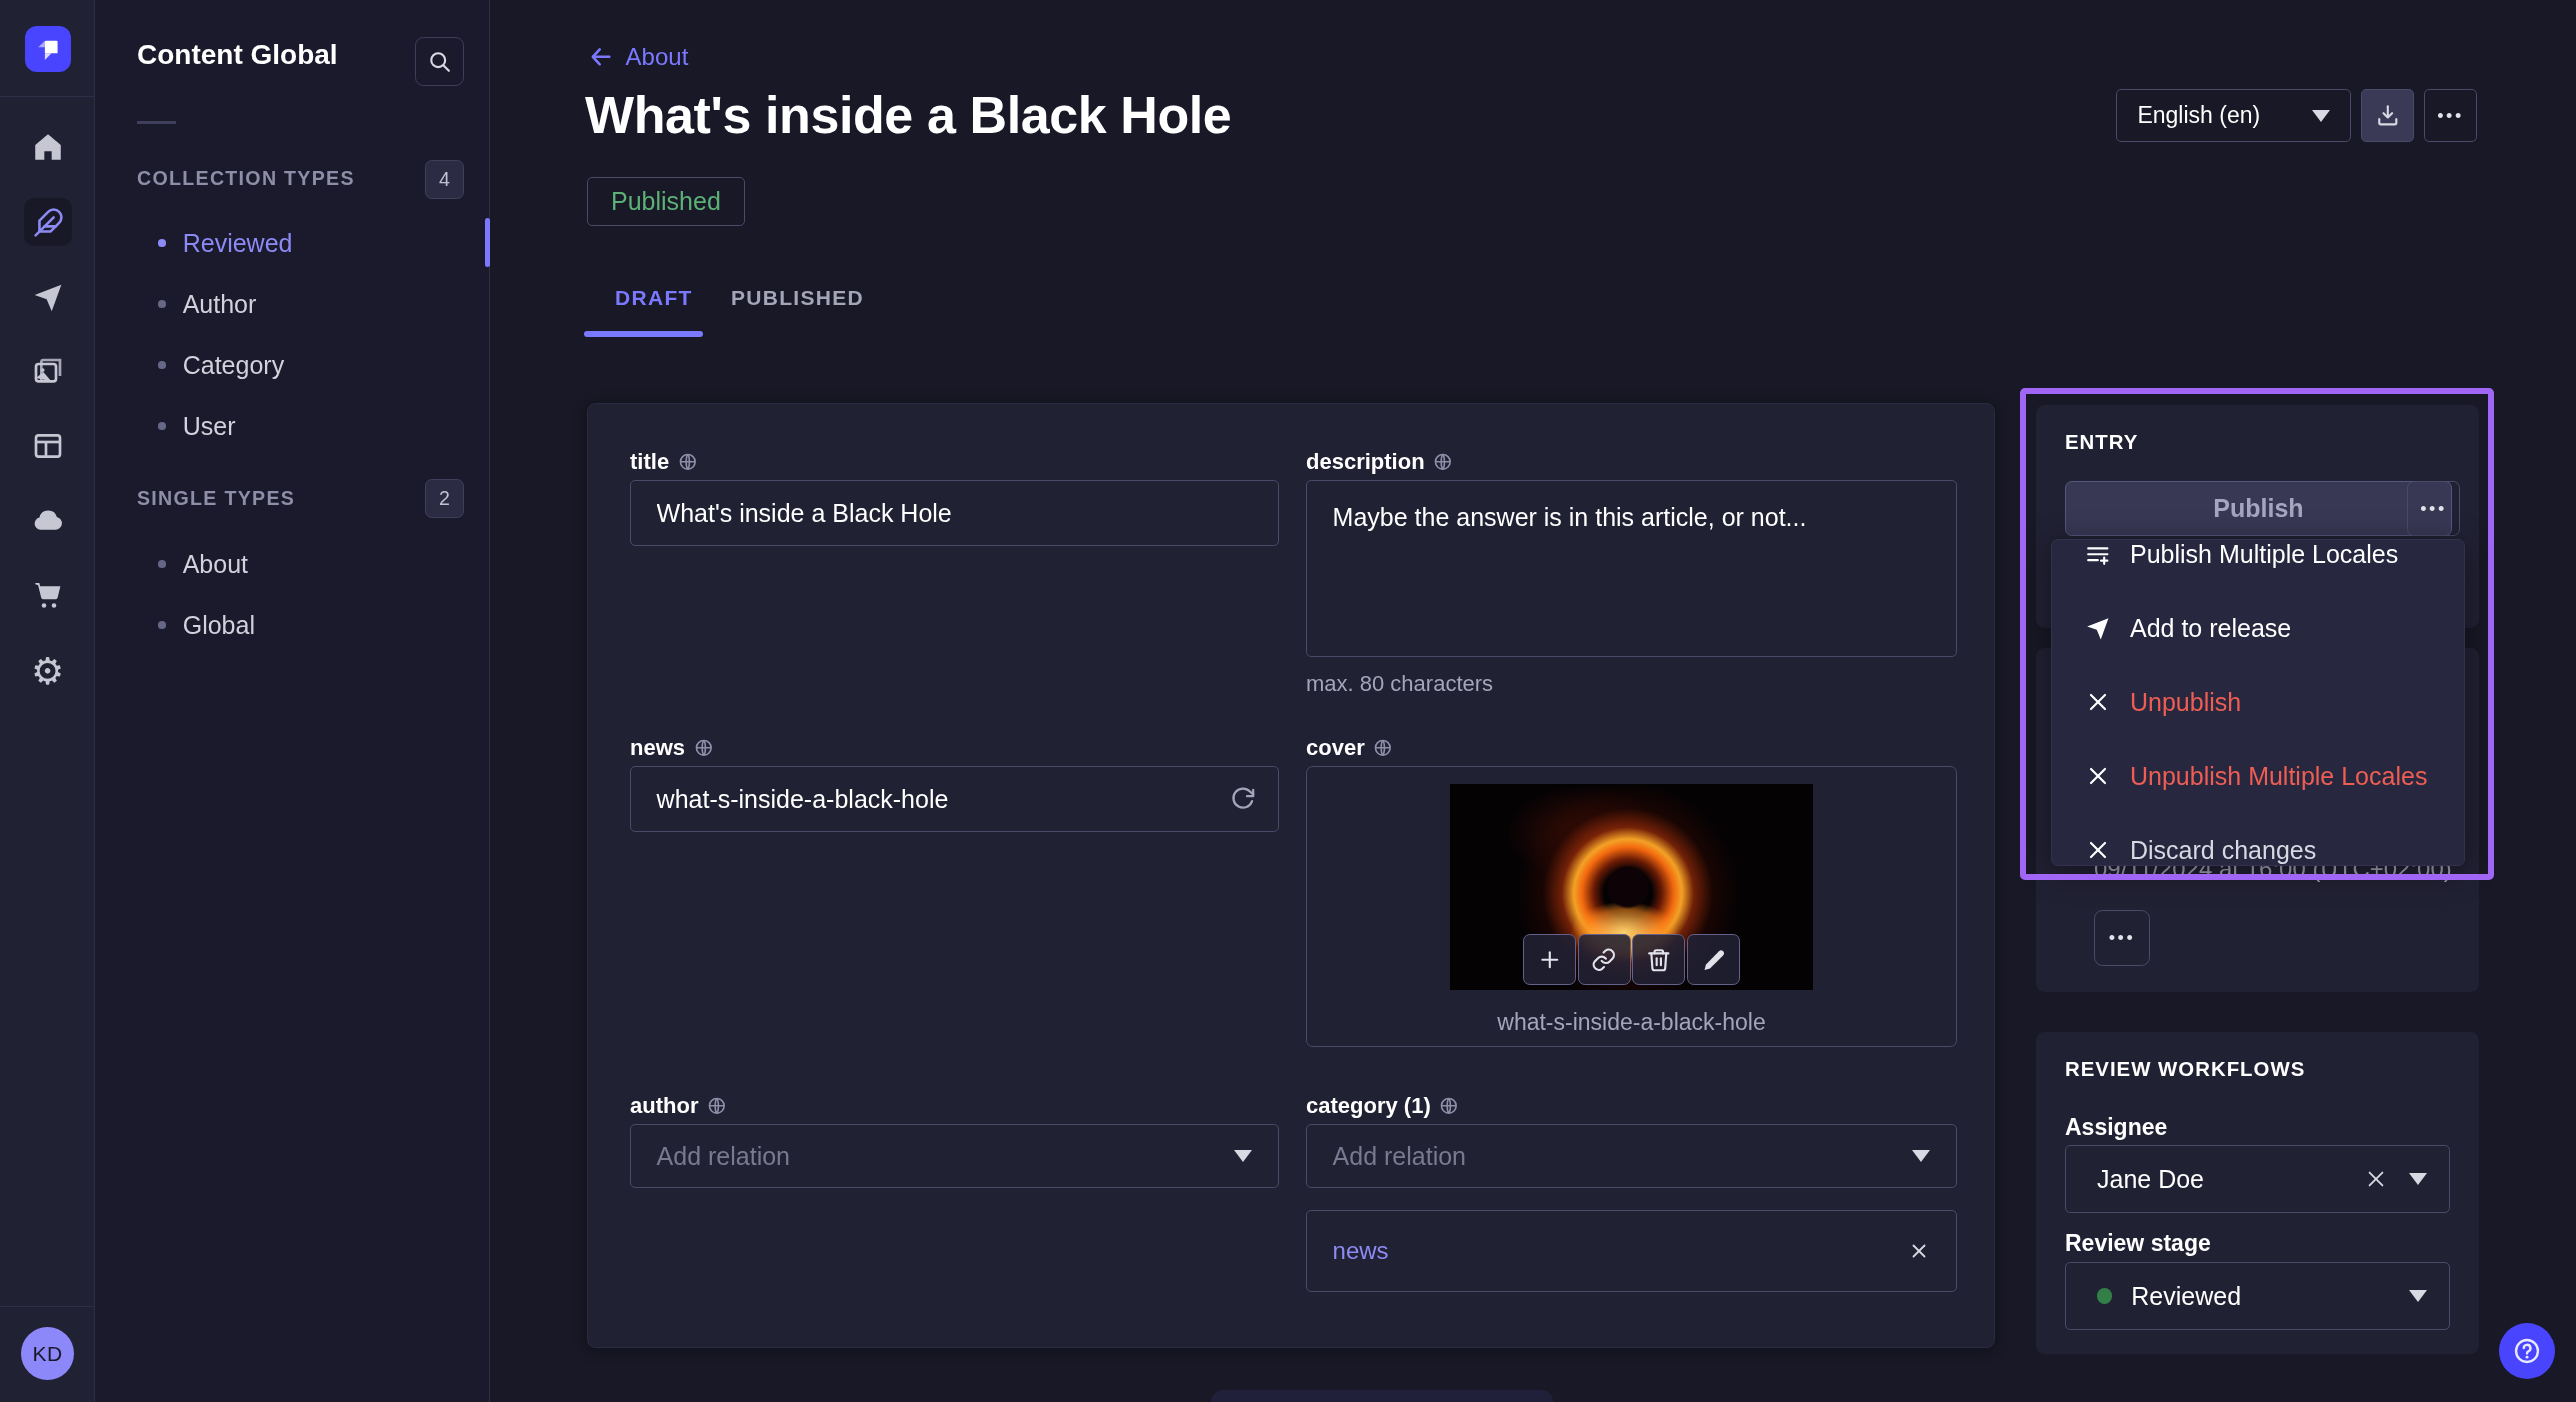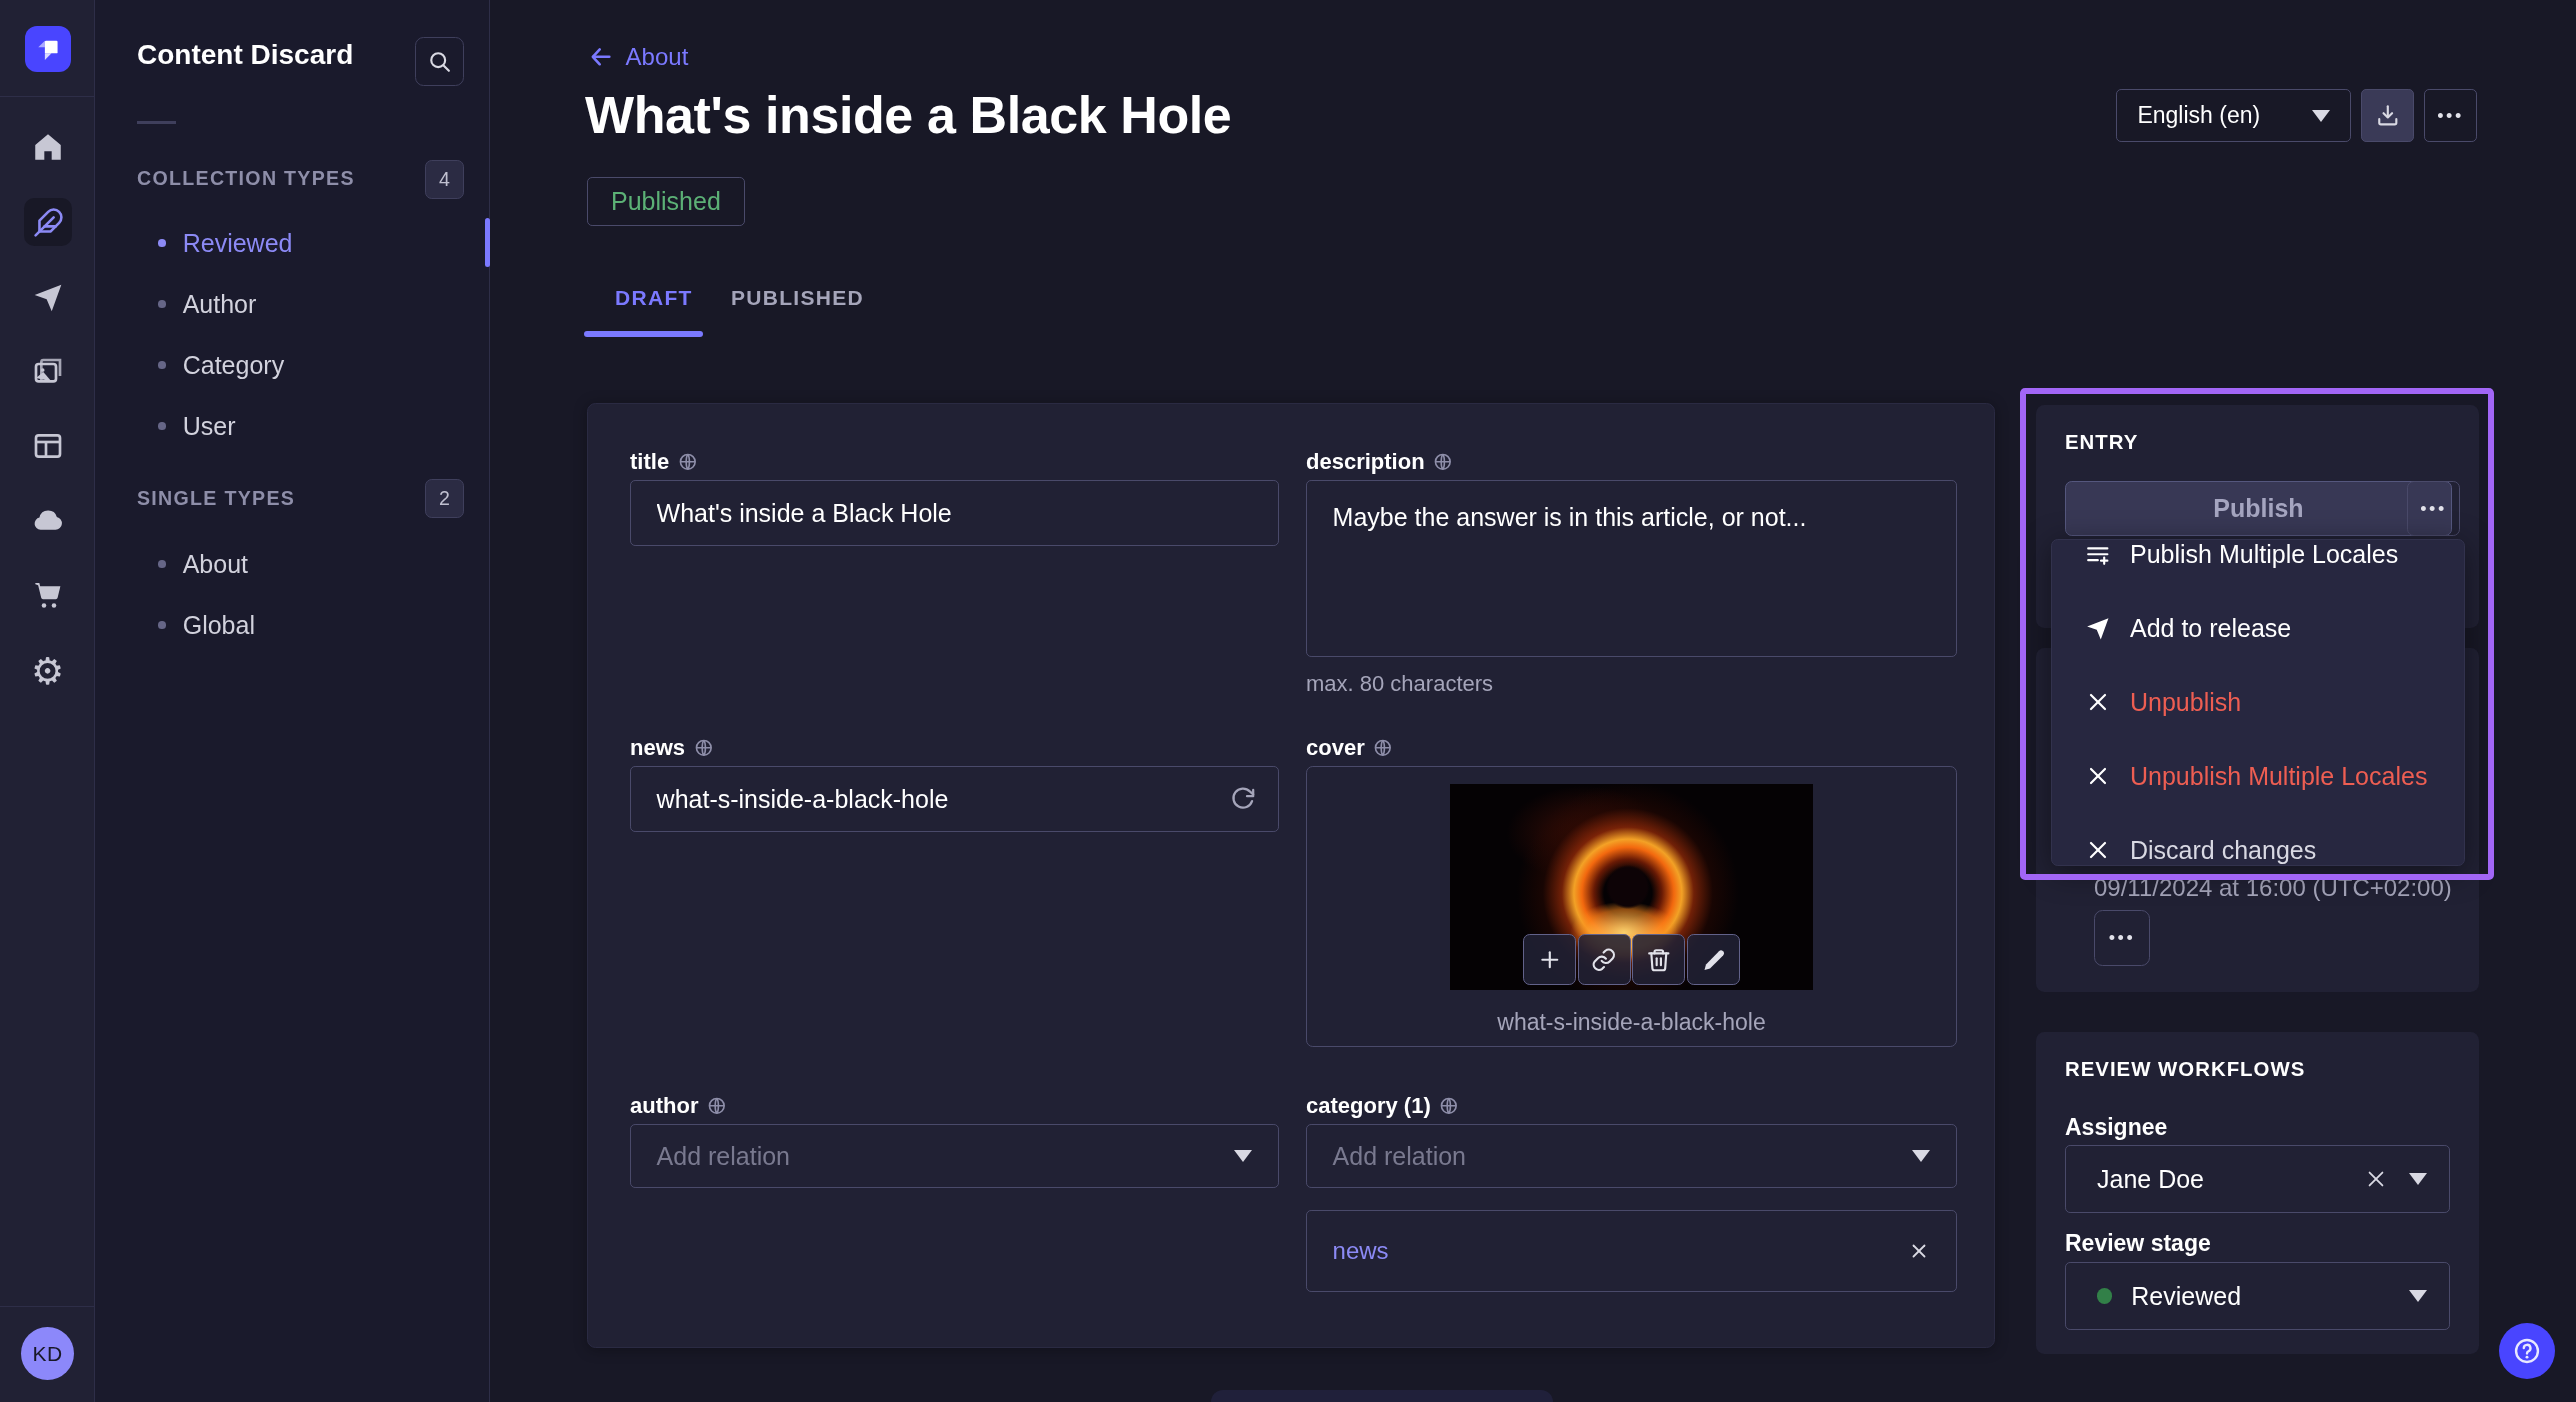--- a/index.html
+++ b/index.html
@@ -170,7 +170,7 @@
 </aside>
 
 <aside class="subnav">
-  <h1>Content Discard</h1>
+  <h1>Content Global</h1>
   <button class="search-btn">
     <span>
         <svg width="25.6" height="25.6" viewBox="0 0 24 24" fill="none" stroke="#d9d9e3" stroke-width="2" stroke-linecap="round">

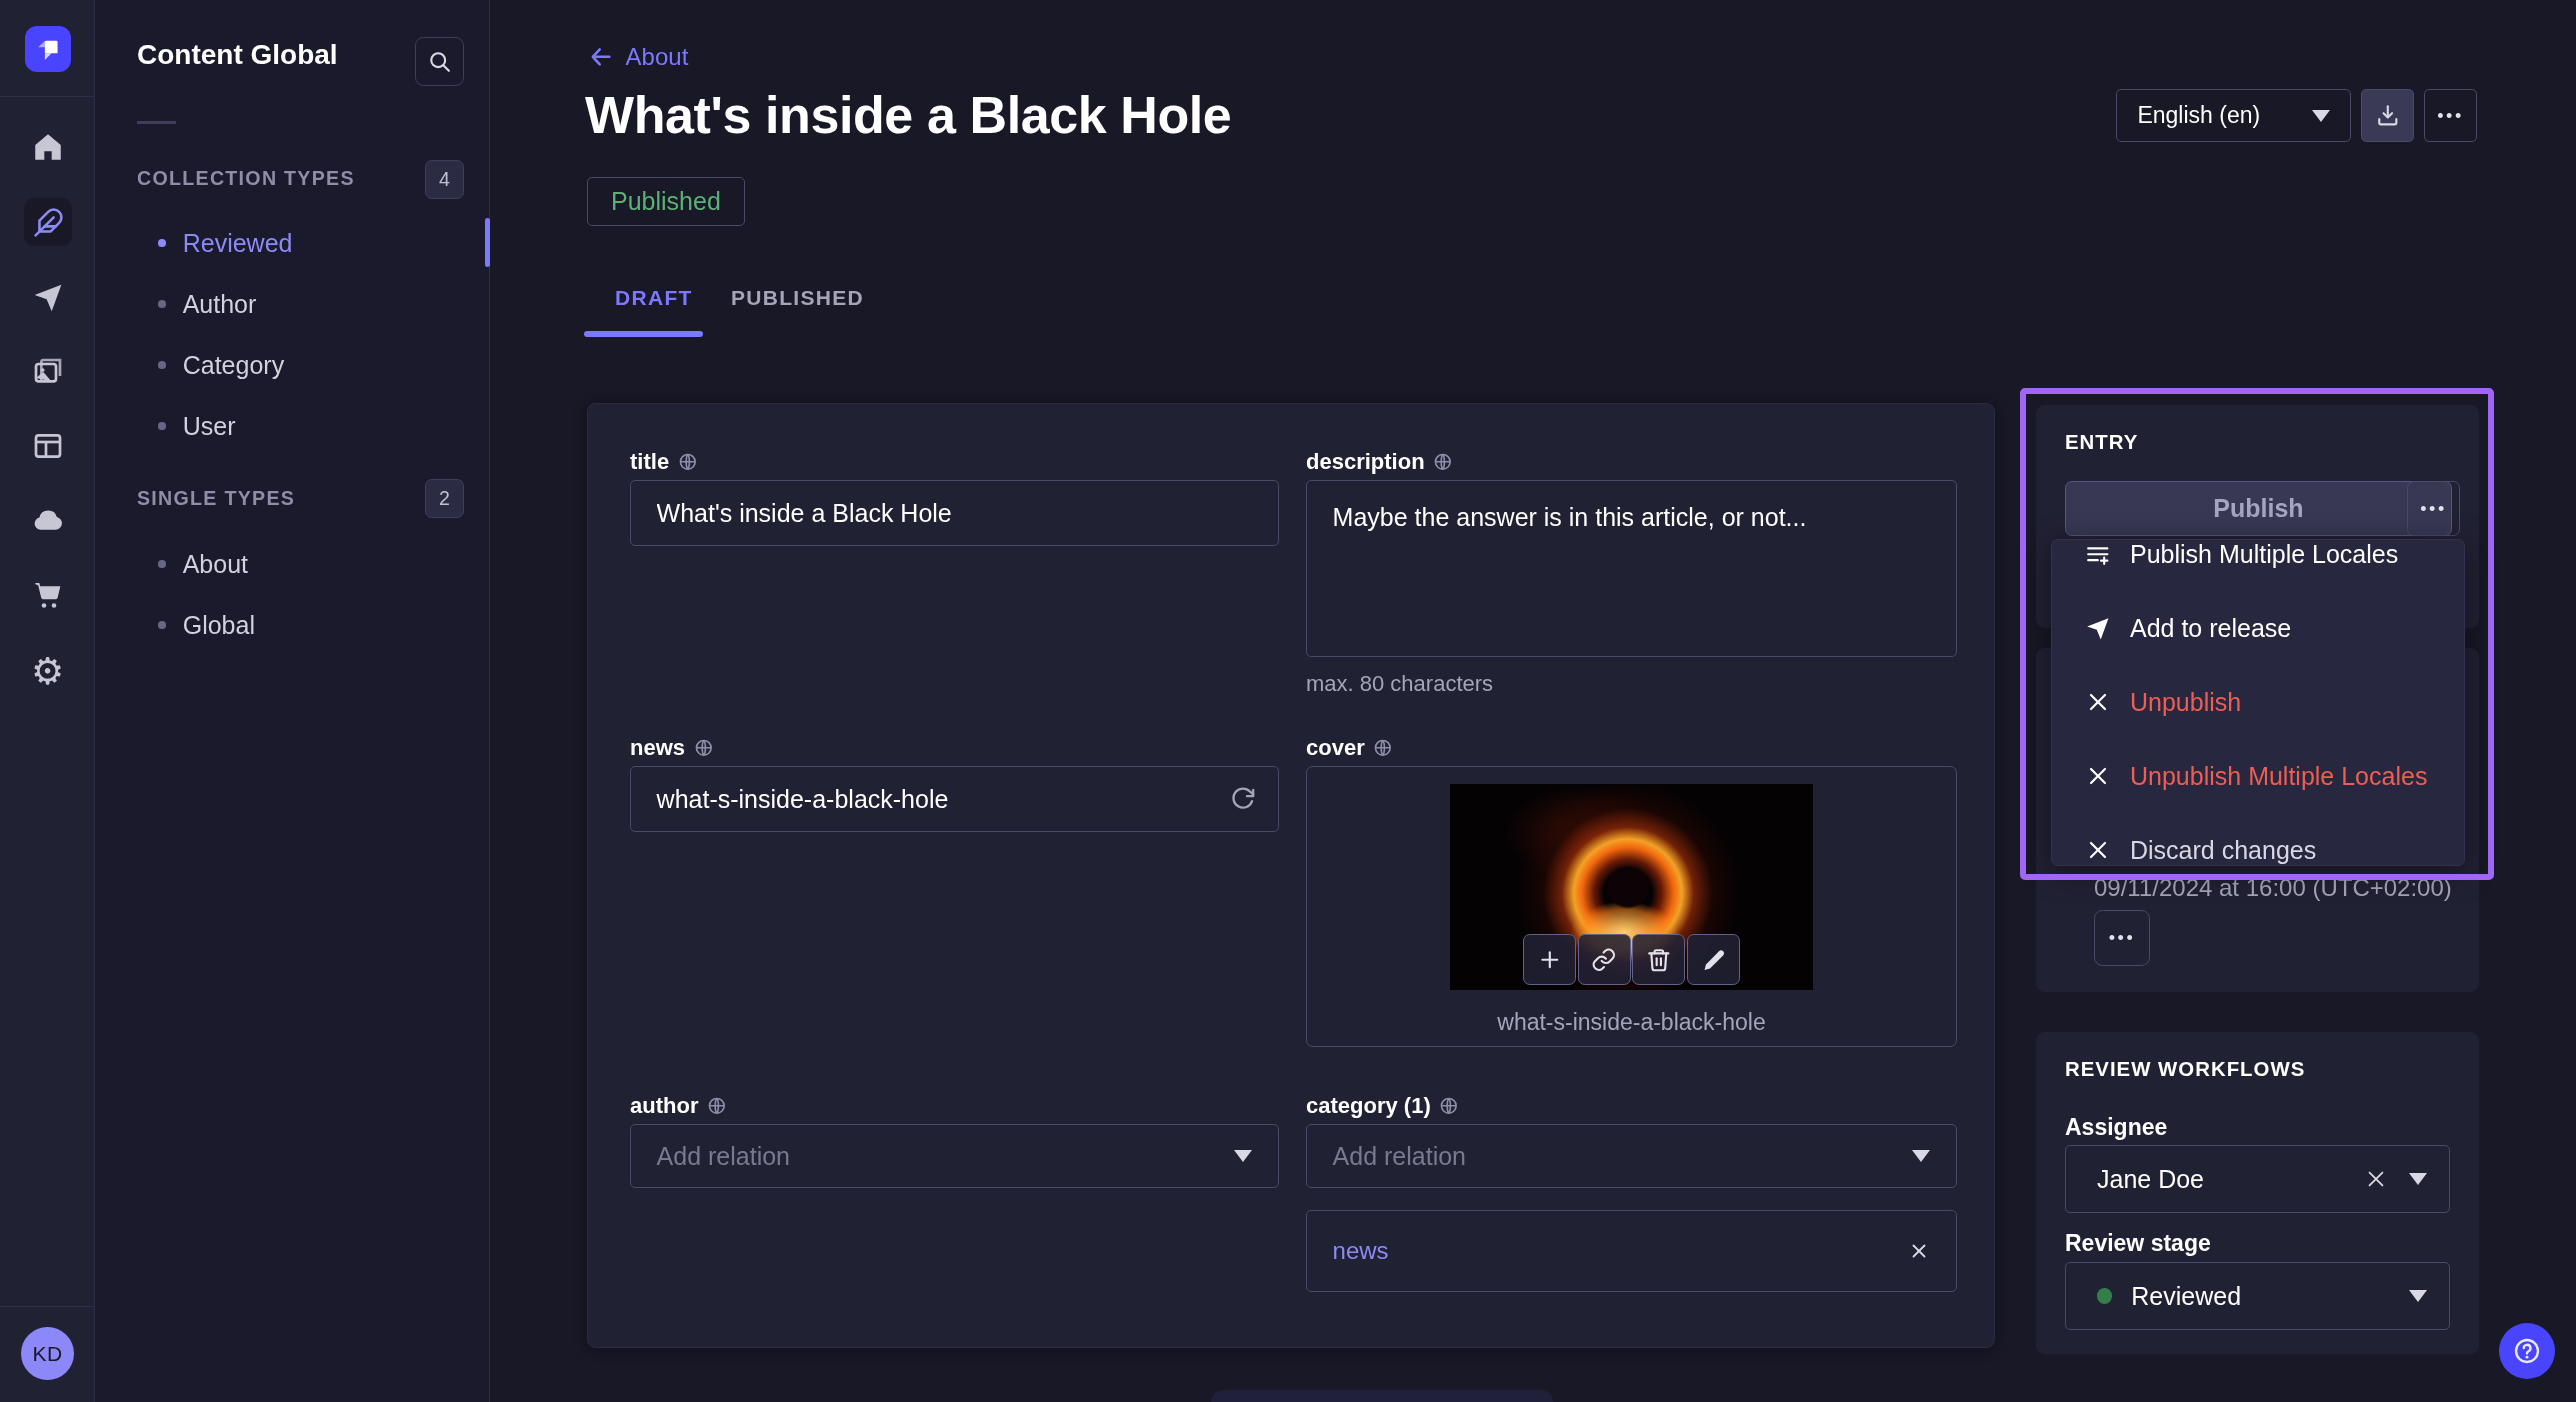--- a/index.html
+++ b/index.html
@@ -389,7 +389,7 @@
 </div>
 
 <div class="side-card" style="top:648px;height:344px">
-  <div class="sched-date" style="top:226px">09/11/2024 at 16:00 (UTC+02:00)</div>
+  <div class="sched-date" style="top:207px">09/11/2024 at 16:00 (UTC+02:00)</div>
   <div class="sched-more" style="top:262px">
       <span class="dots">•••</span>
     </div>

